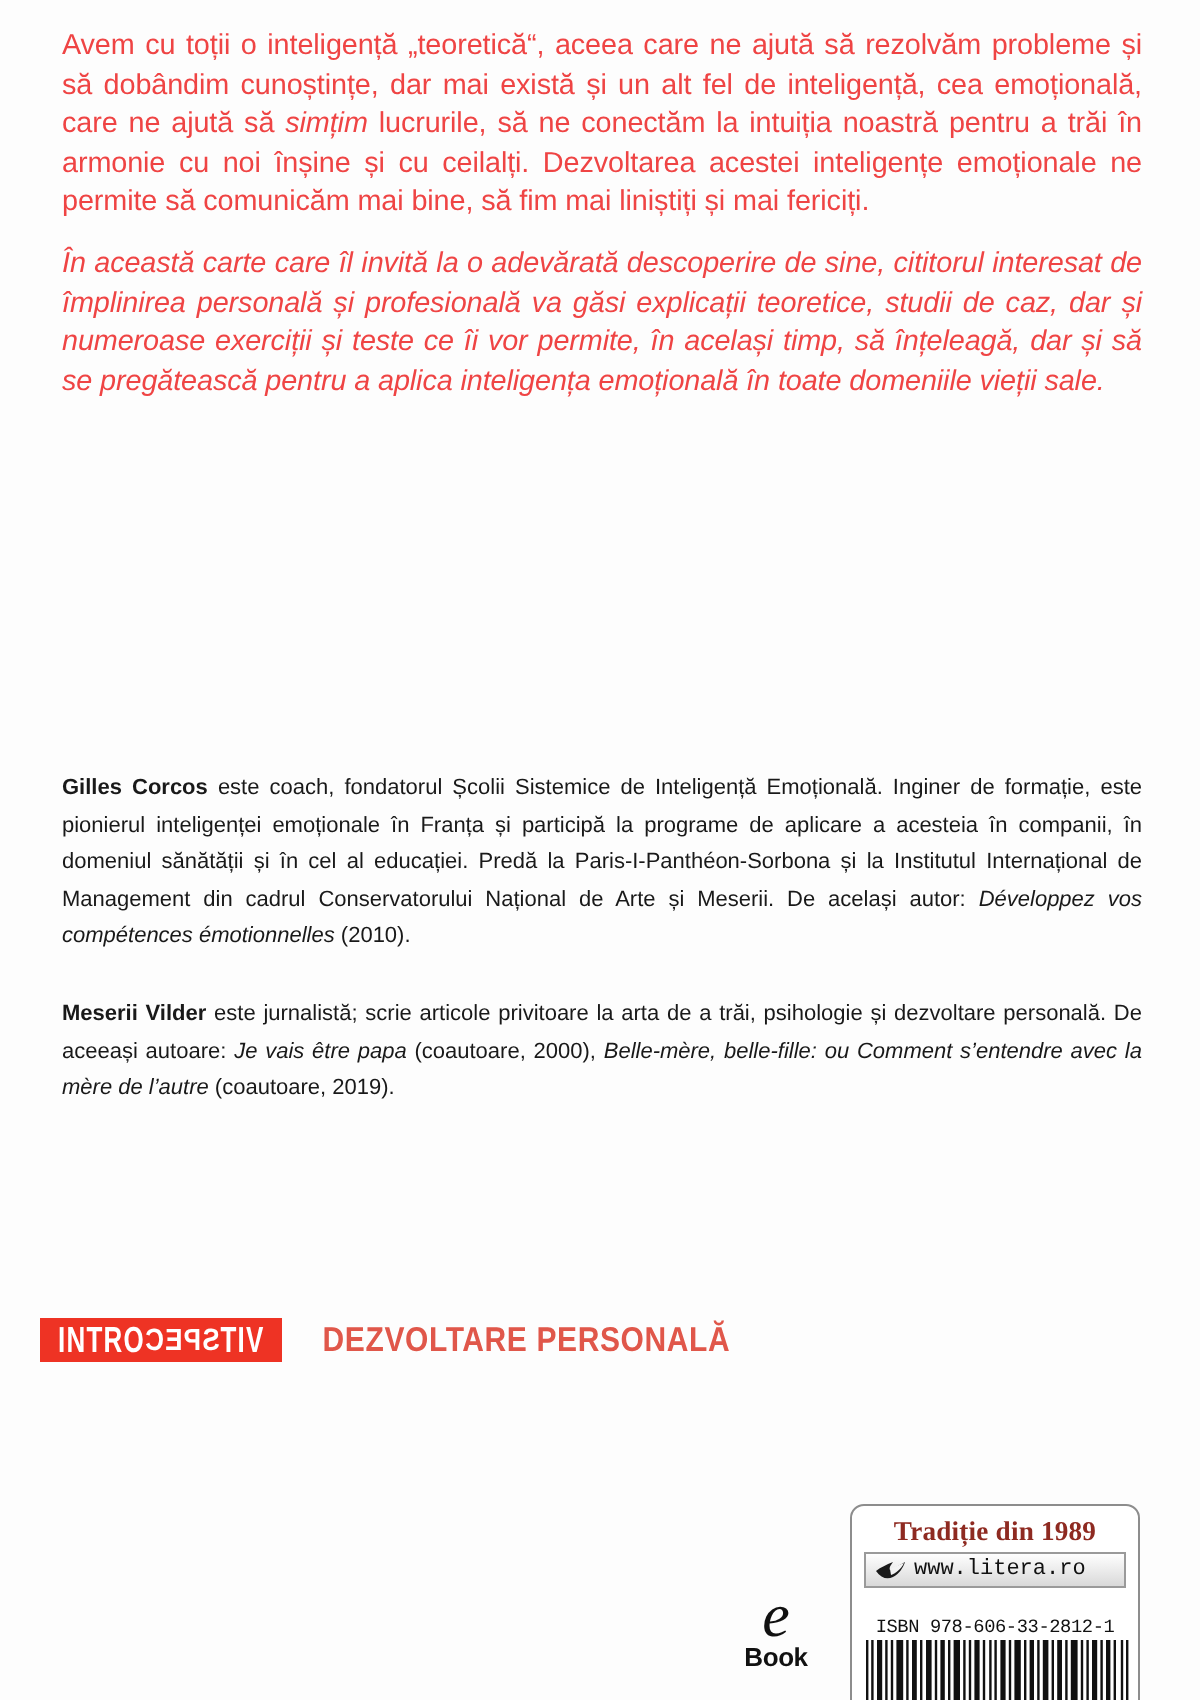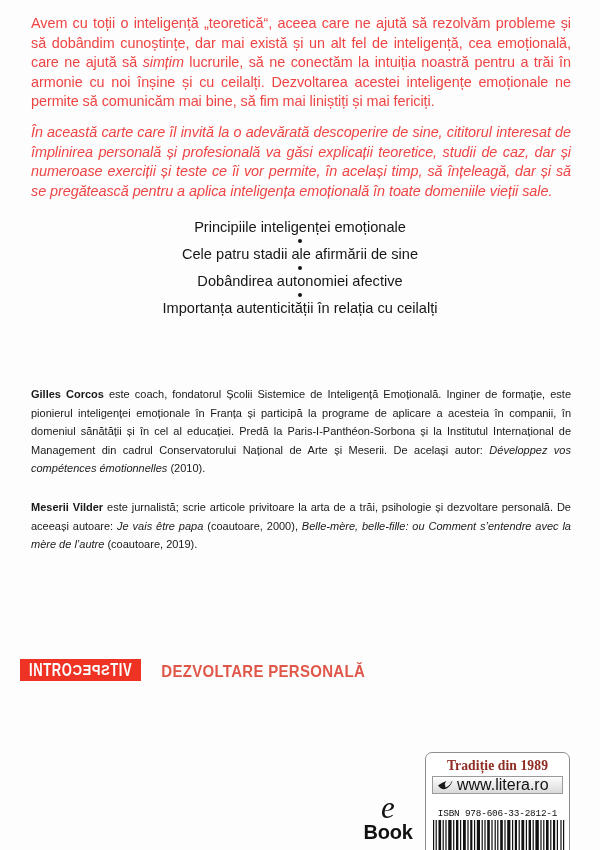--- a/index.html
+++ b/index.html
@@ -229,15 +229,6 @@
     <p class="para">În această carte care îl invită la o adevărată descoperire de sine, cititorul interesat de împlinirea personală și profesională va găsi explicații teoretice, studii de caz, dar și numeroase exerciții și teste ce îi vor permite, în același timp, să înțeleagă, dar și să se pregătească pentru a aplica inteligența emoțională în toate domeniile vieții sale.</p>
   </div>
 
-  <div class="topics">
-    <div class="topic-line">Principiile inteligenței emoționale</div>
-    <span class="topic-sep"></span>
-    <div class="topic-line">Cele patru stadii ale afirmării de sine</div>
-    <span class="topic-sep"></span>
-    <div class="topic-line">Dobândirea autonomiei afective</div>
-    <span class="topic-sep"></span>
-    <div class="topic-line">Importanța autenticității în relația cu ceilalți</div>
-  </div>
 
   <div class="bios">
     <p class="bio"><b>Gilles Corcos</b><span> este coach, fondatorul Școlii Sistemice de Inteligență Emoțională. Inginer de formație, este pionierul inteligenței emoționale în Franța și participă la programe de aplicare a acesteia în companii, în domeniul sănătății și în cel al educației. Predă la Paris-I-Panthéon-Sorbona și la Institutul Internațional de Management din cadrul Conservatorului Național de Arte și Meserii. De același autor: </span><i>Développez vos compétences émotionnelles</i><span> (2010).</span></p>

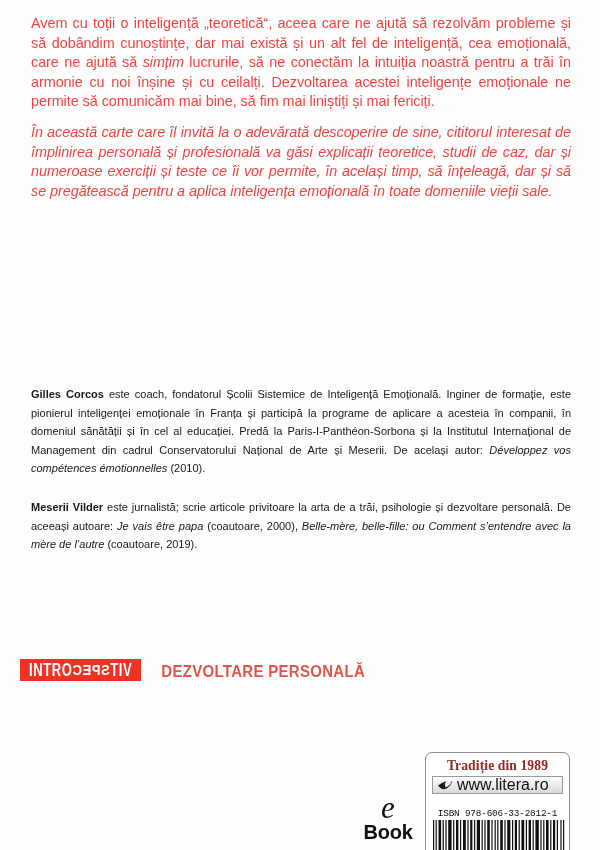--- a/index.html
+++ b/index.html
@@ -187,8 +187,8 @@
     margin-right: 3px;
   }
   .site-row .url {
-    font-family: Liberation Sans, sans-serif;
-    font-size: 16px;
+    font-family: Liberation Mono, monospace;
+    font-size: 11px;
     color: #111111;
     line-height: 1;
     white-space: nowrap;

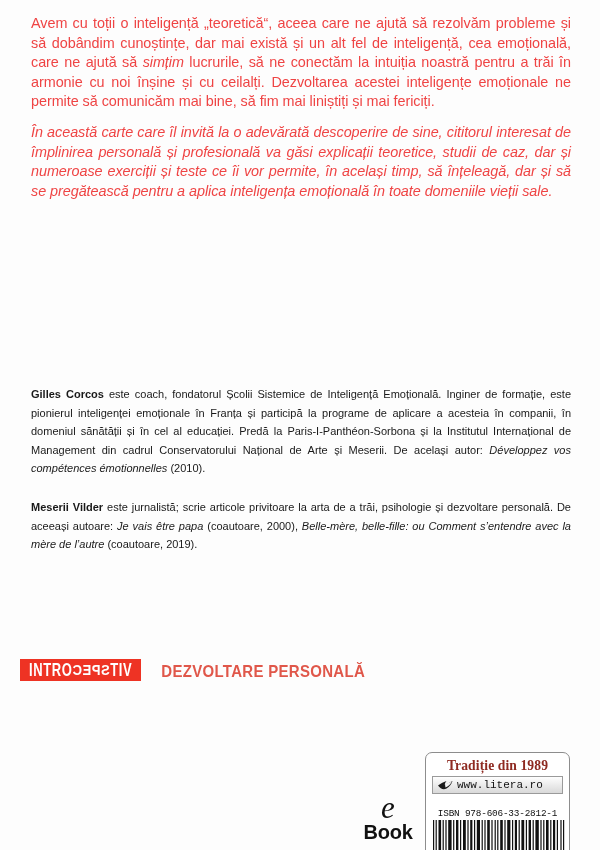--- a/index.html
+++ b/index.html
@@ -141,7 +141,7 @@
     display: block;
     font-family: "Liberation Sans", sans-serif;
     font-weight: bold;
-    font-size: 20px;
+    font-size: 13px;
     color: #111111;
     letter-spacing: -0.2px;
     margin-top: -1px;

